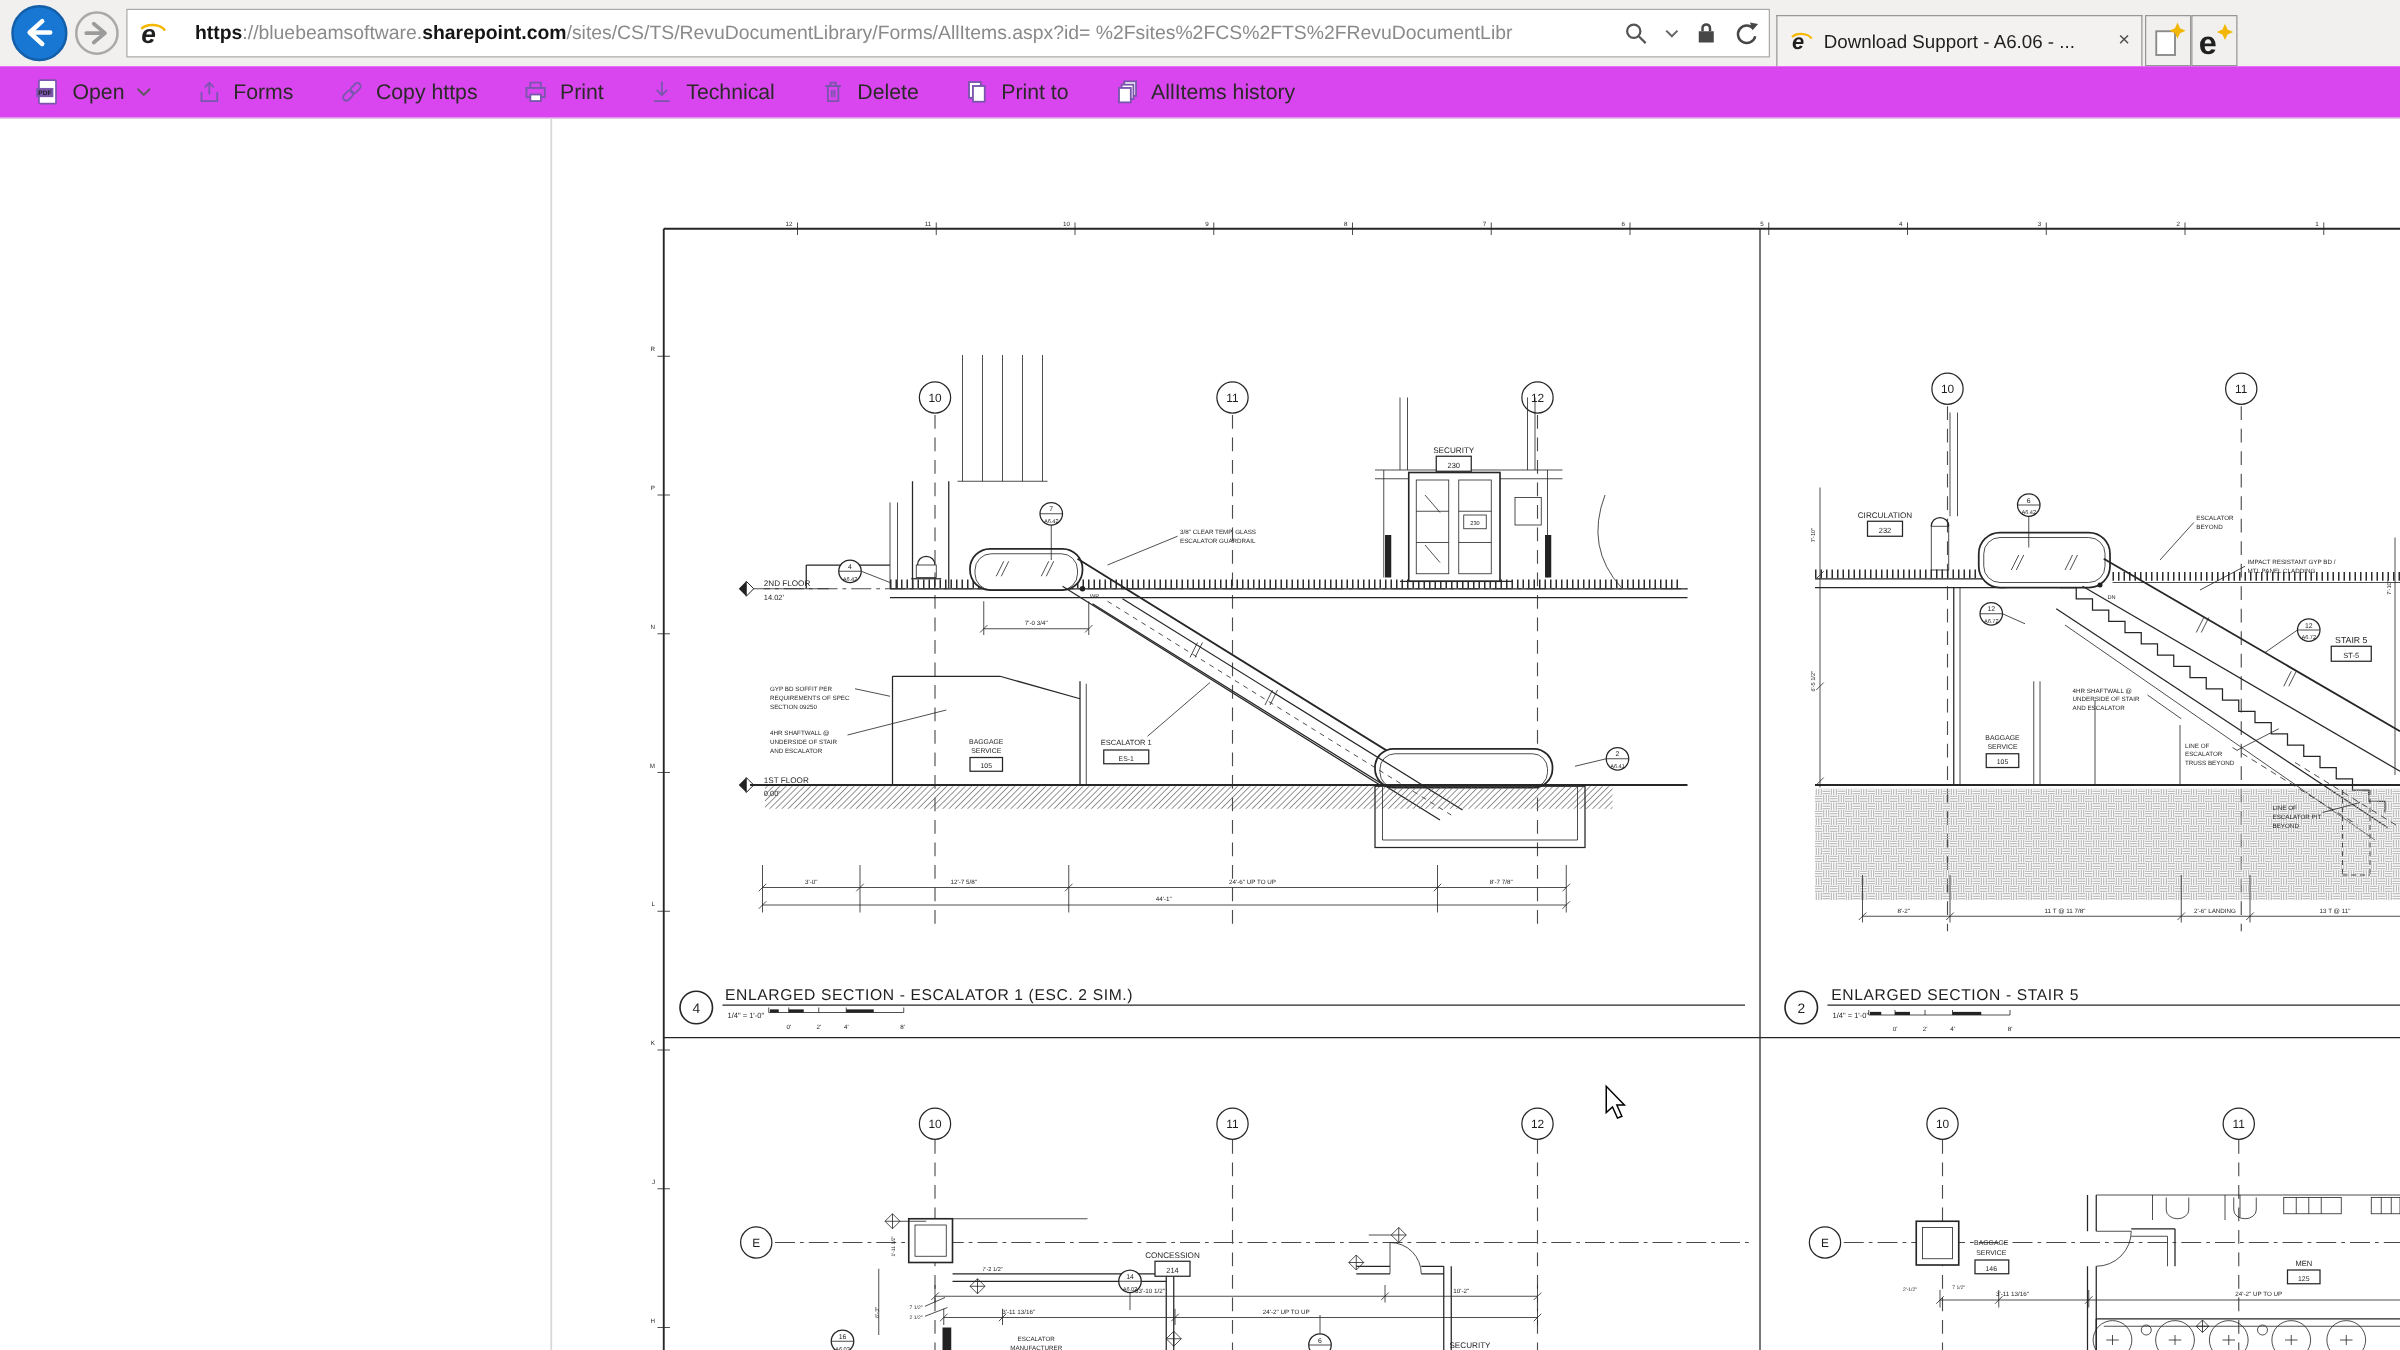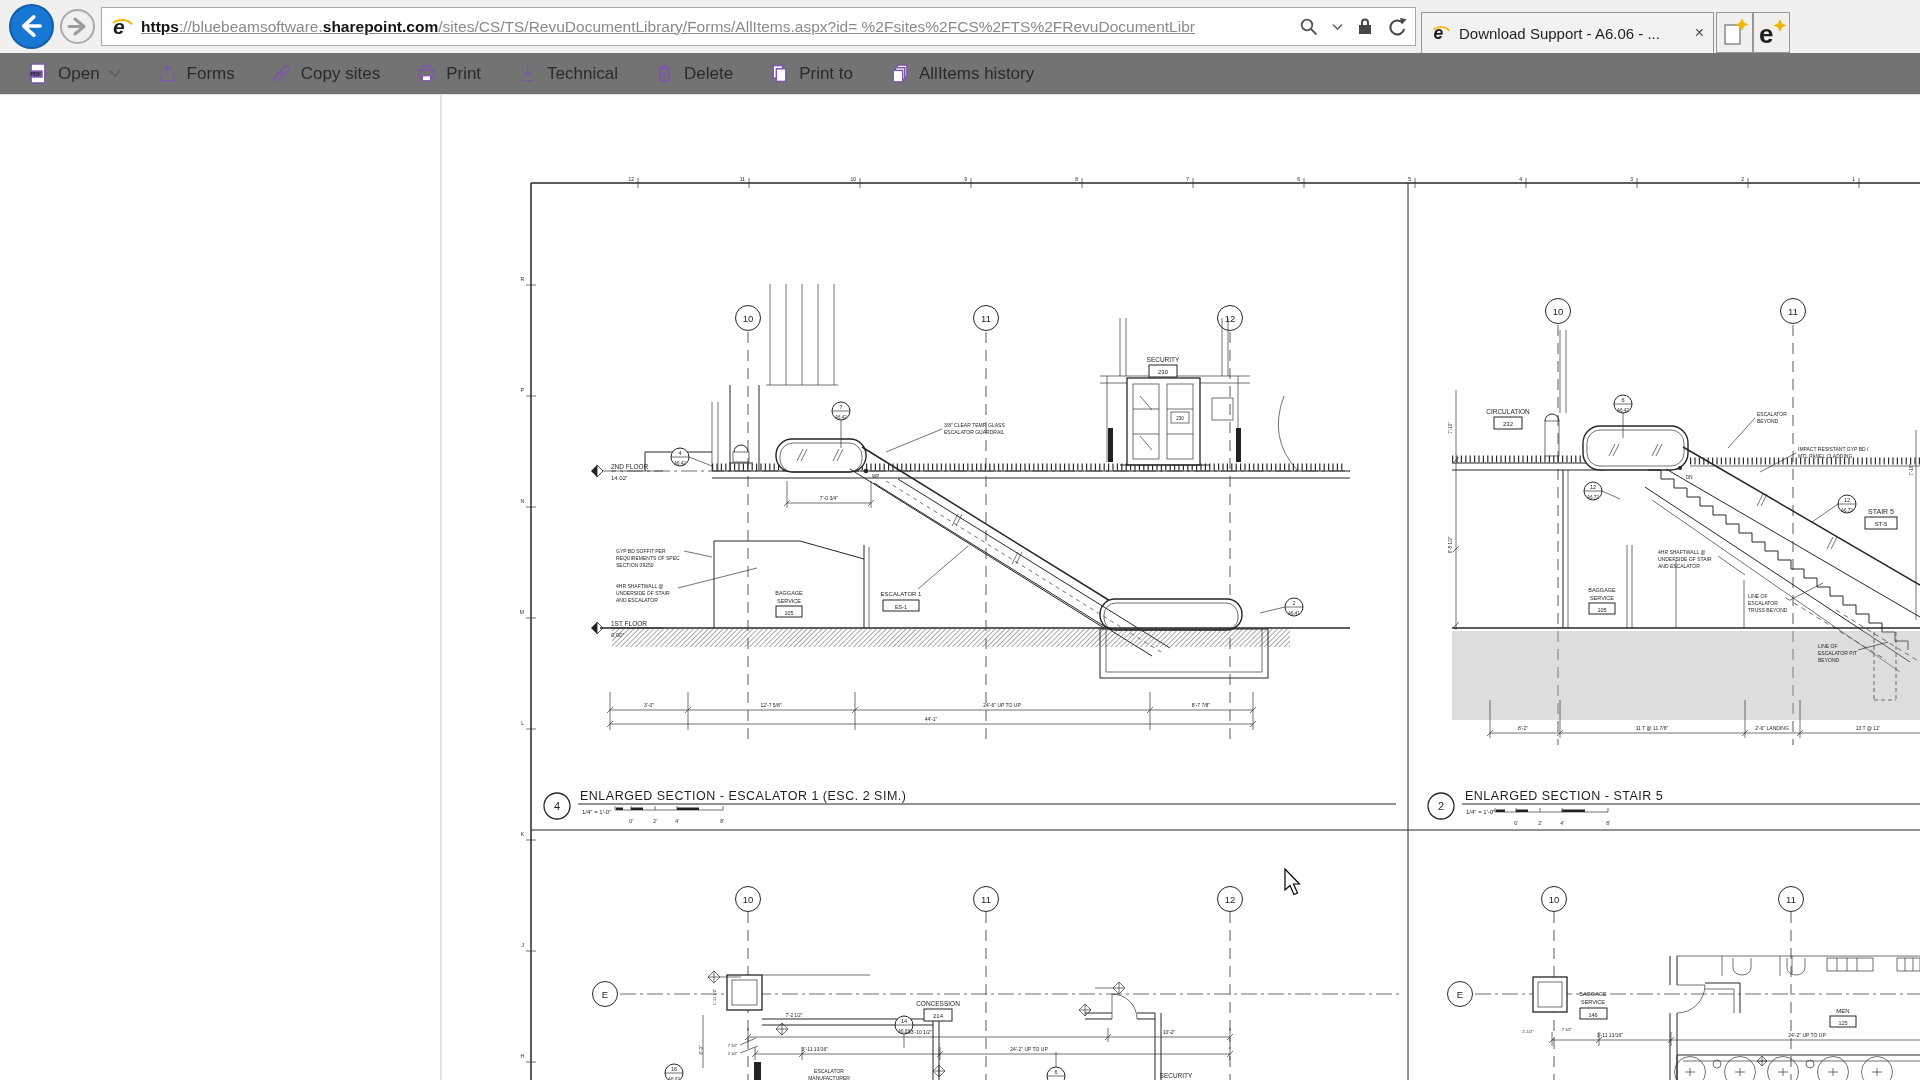--- a/index.html
+++ b/index.html
@@ -9,7 +9,7 @@
   .backbtn{position:absolute;left:9px;top:4px;width:45px;height:45px;border-radius:50%;background:#1777d2;border:2px solid #135fa9;box-sizing:border-box;display:flex;align-items:center;justify-content:center;cursor:pointer;}
   .fwdbtn{position:absolute;left:60px;top:9px;width:35px;height:35px;border-radius:50%;border:2px solid #a9a9a9;box-sizing:border-box;display:flex;align-items:center;justify-content:center;}
   .urlbar{position:absolute;left:101px;top:7px;width:1315px;height:39px;background:#fff;border:1px solid #a9a9a9;box-sizing:border-box;display:flex;align-items:center;padding:0 8px;}
-  .urltext{flex:1;min-width:0;overflow:hidden;white-space:nowrap;font-size:15.5px;color:#8a8a8a;margin-left:7px;text-decoration:underline;}
+  .urltext{flex:1;min-width:0;overflow:hidden;white-space:nowrap;font-size:15.5px;color:#8a8a8a;margin-left:22px;}
   .urltext .dark{color:#151515;font-weight:700;}
   .urlicons{display:flex;align-items:center;gap:13px;margin-left:6px;}
   .tab{position:absolute;left:1421px;top:12px;width:293px;height:41px;background:#f3f2f1;border:1px solid #979797;border-bottom:none;box-sizing:border-box;display:flex;align-items:center;gap:8px;padding:0 9px;font-size:15px;color:#1f1f1f;}

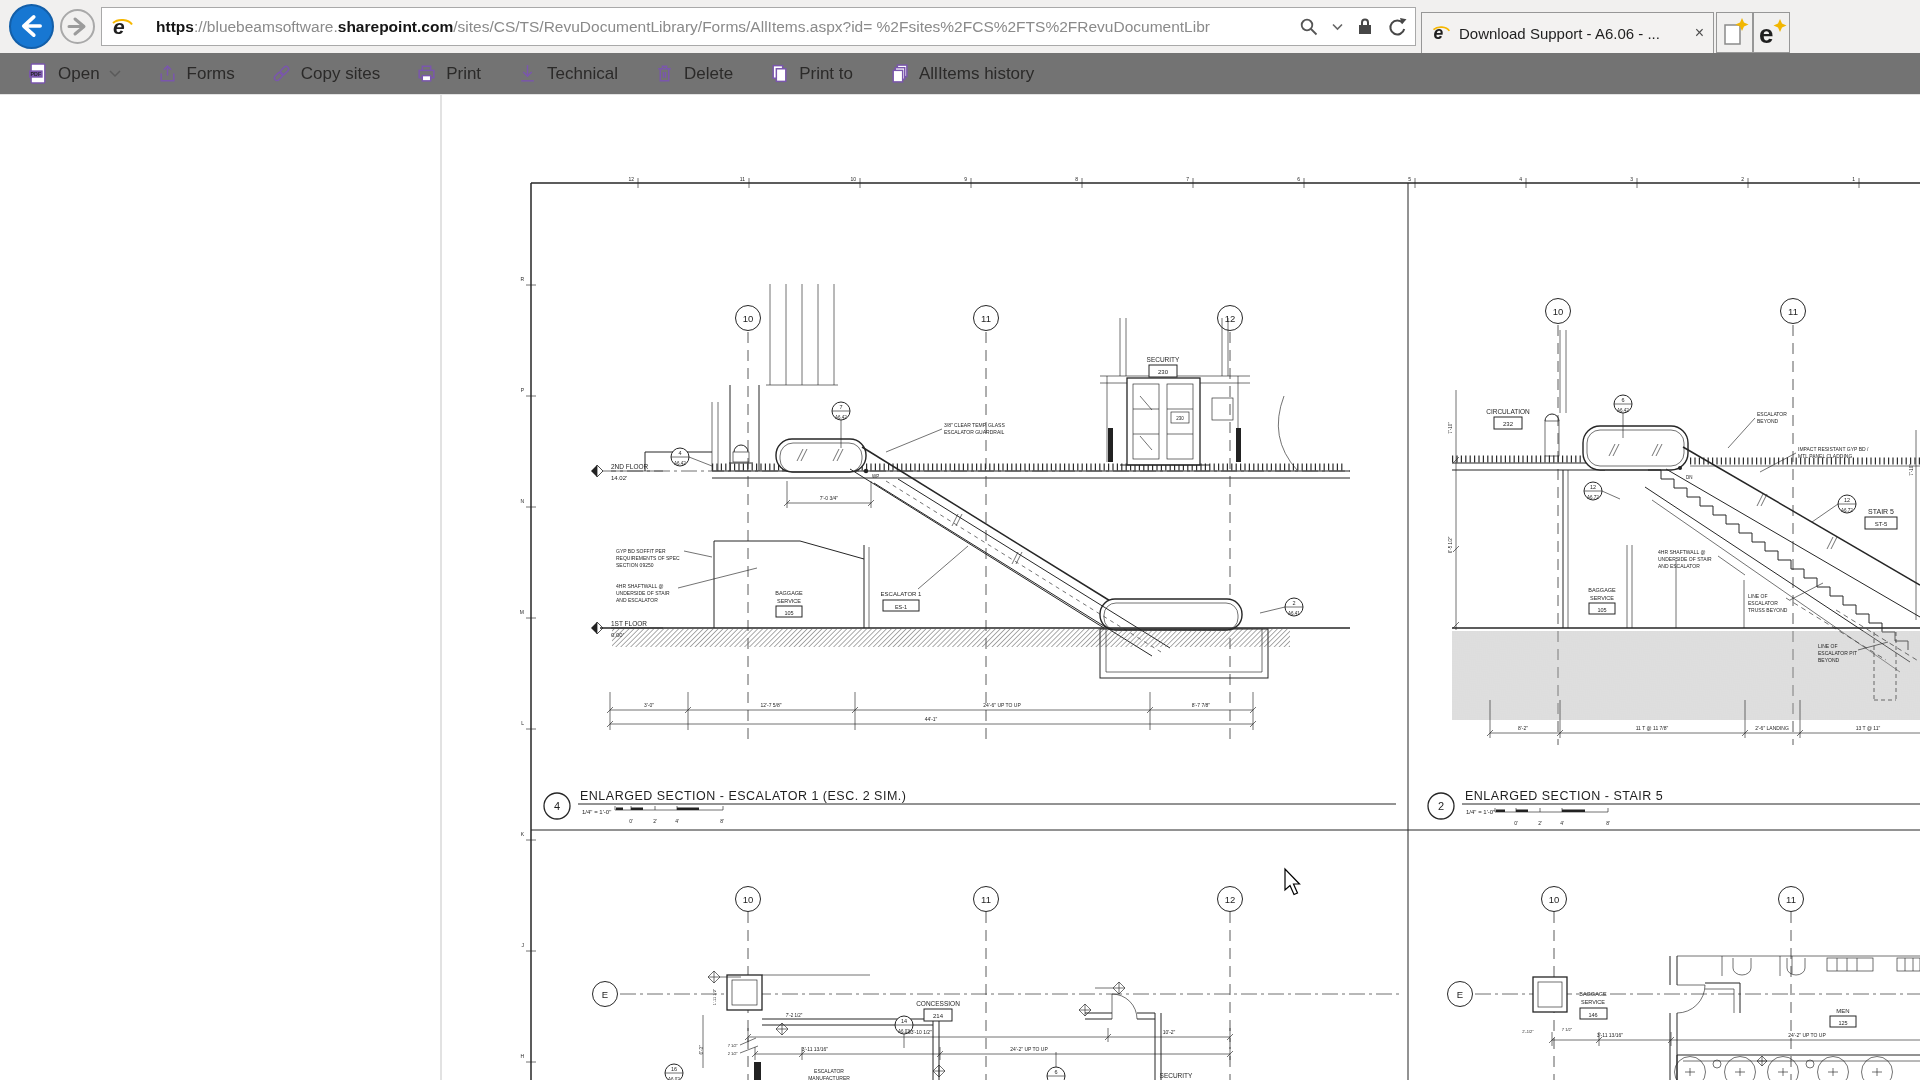--- a/index.html
+++ b/index.html
@@ -16,7 +16,7 @@
   .tabclose{margin-left:auto;color:#4d4d4d;font-size:16px;line-height:1;cursor:pointer;}
   .sqbtn{position:absolute;top:12px;width:37px;height:41px;background:#f1f0ef;border:1px solid #979797;box-sizing:border-box;display:flex;align-items:center;justify-content:center;cursor:pointer;}
   
-  .toolbar{position:absolute;top:53px;left:0;width:1920px;height:42px;background:#737373;border-bottom:1px solid #e3e3e3;box-sizing:border-box;display:flex;align-items:center;padding-left:28px;gap:36px;}
+  .toolbar{position:absolute;top:53px;left:0;width:1920px;height:42px;background:#d946ef;border-bottom:1px solid #e3e3e3;box-sizing:border-box;display:flex;align-items:center;padding-left:28px;gap:36px;}
   .titem{display:flex;align-items:center;gap:9px;font-size:17px;color:#2b2a29;cursor:pointer;white-space:nowrap;}
   .ticon{stroke:#7a56ad;fill:none;stroke-width:1.4;}
   

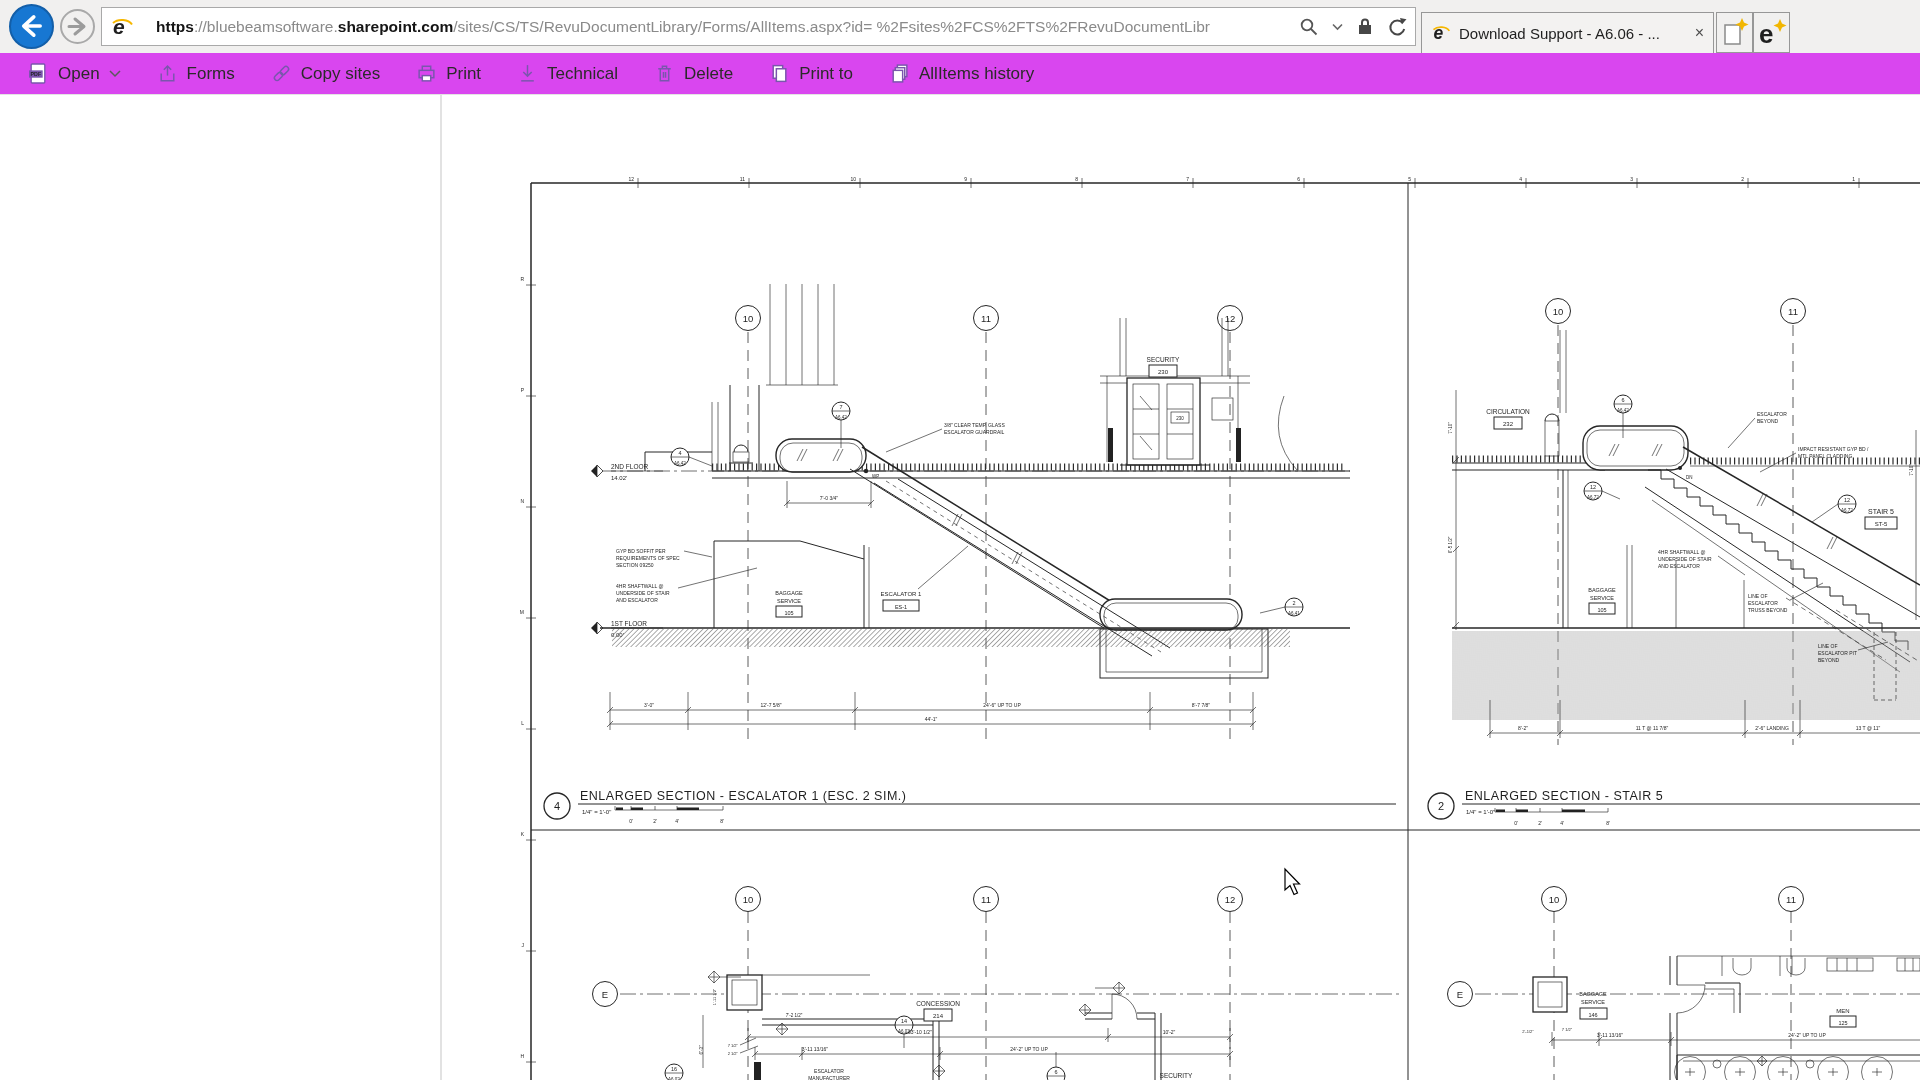--- a/index.html
+++ b/index.html
@@ -124,7 +124,7 @@
           <rect x="9.5" y="7.5" width="9" height="5" rx="2.5"></rect>
         </g>
     </svg>
-    <span>Copy sites</span>
+    <span>Copy https</span>
   </div>
   <div class="titem">
     <svg class="ticon" width="21" height="21" viewBox="0 0 20 20">

